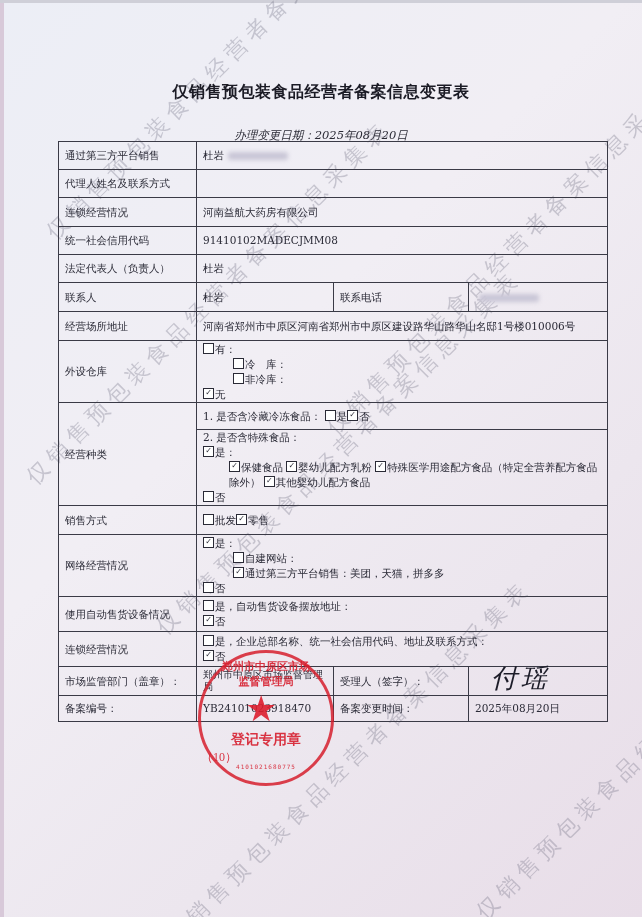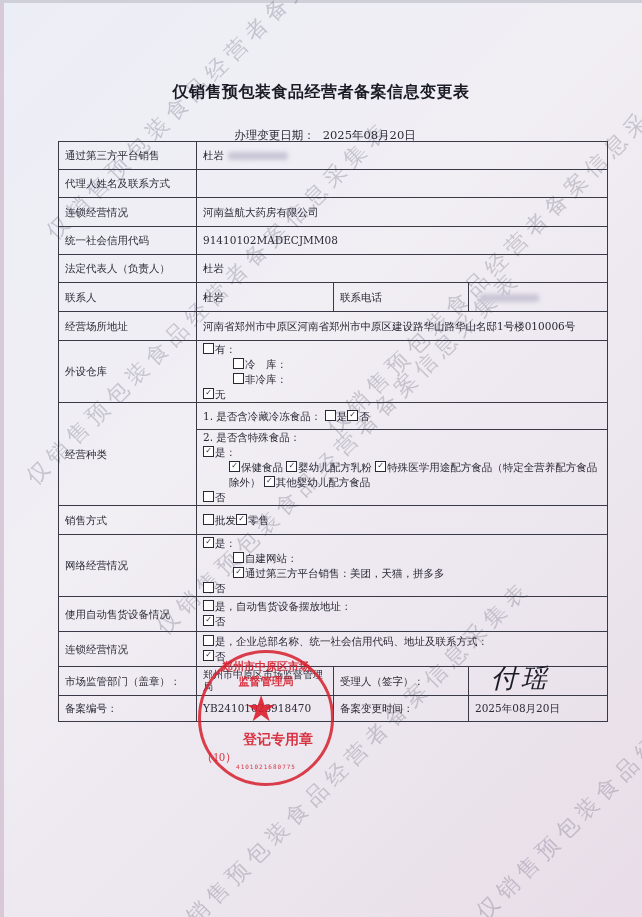--- a/index.html
+++ b/index.html
@@ -21,7 +21,7 @@
     position:absolute; left:0; top:128px; width:642px; text-align:center;
     font-size:11.5px; color:#2a2a35;
   }
-  .date-line span { margin-left:8px; }
+  .date-line span { margin-left:0;font-style:italic; }
 
   table.form {
     position:absolute; left:58px; top:141px; width:549px;

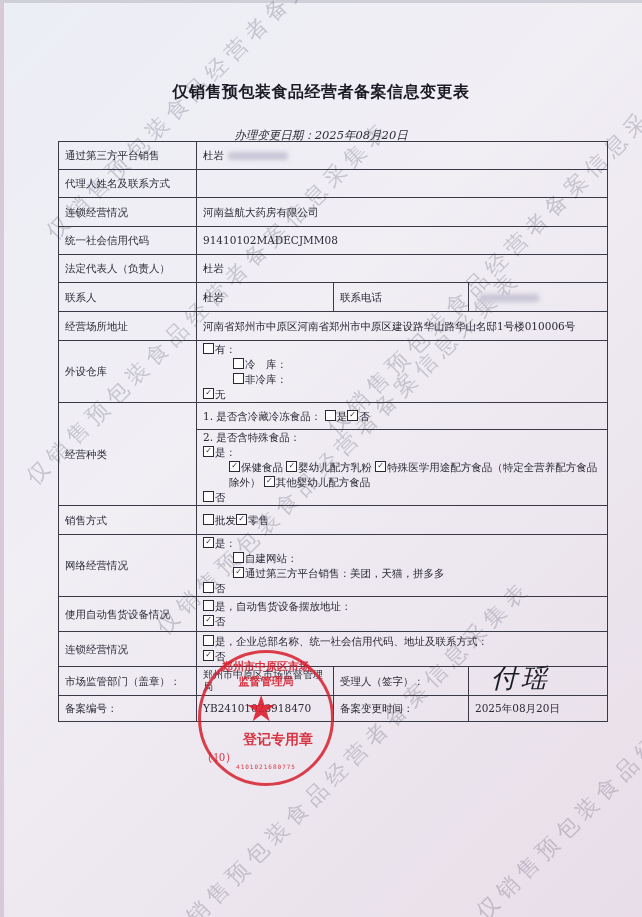--- a/index.html
+++ b/index.html
@@ -64,7 +64,7 @@
     font-size:11px; font-family:"DejaVu Sans", sans-serif; font-weight:bold;
   }
   .stamp-mid {
-    position:absolute; left:12px; top:78px; width:130px; text-align:center;
+    position:absolute; left:0; top:78px; width:130px; text-align:center;
     font-size:14px; font-family:"DejaVu Sans", sans-serif; font-weight:bold;
   }
   .stamp-num {

